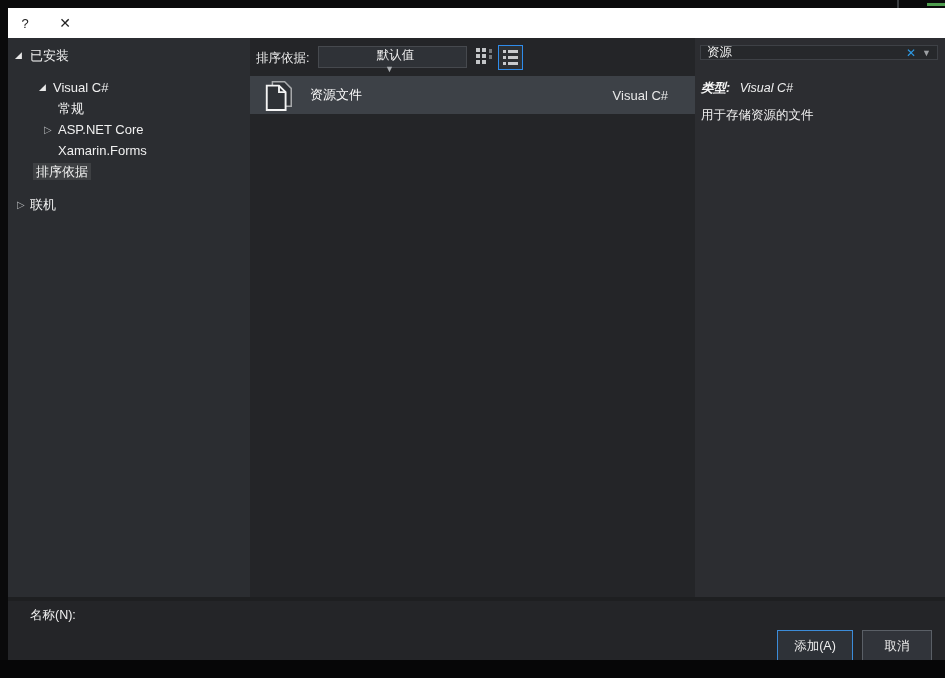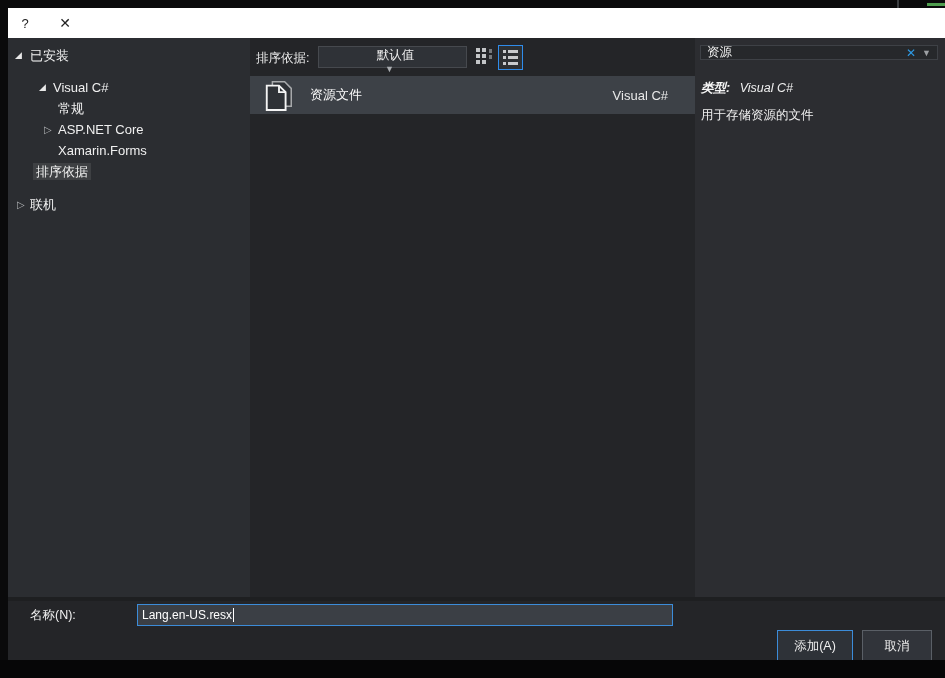--- a/index.html
+++ b/index.html
@@ -192,10 +192,6 @@
 
     <div class="footer">
       <div class="name-label">名称(N):</div>
-      <div class="name-box">
-        <span class="nval">Lang.en-US.resx</span>
-        <span class="caret"></span>
-      </div>
       <div class="btn btn-add">添加(A)</div>
       <div class="btn btn-cancel">取消</div>
     </div>

